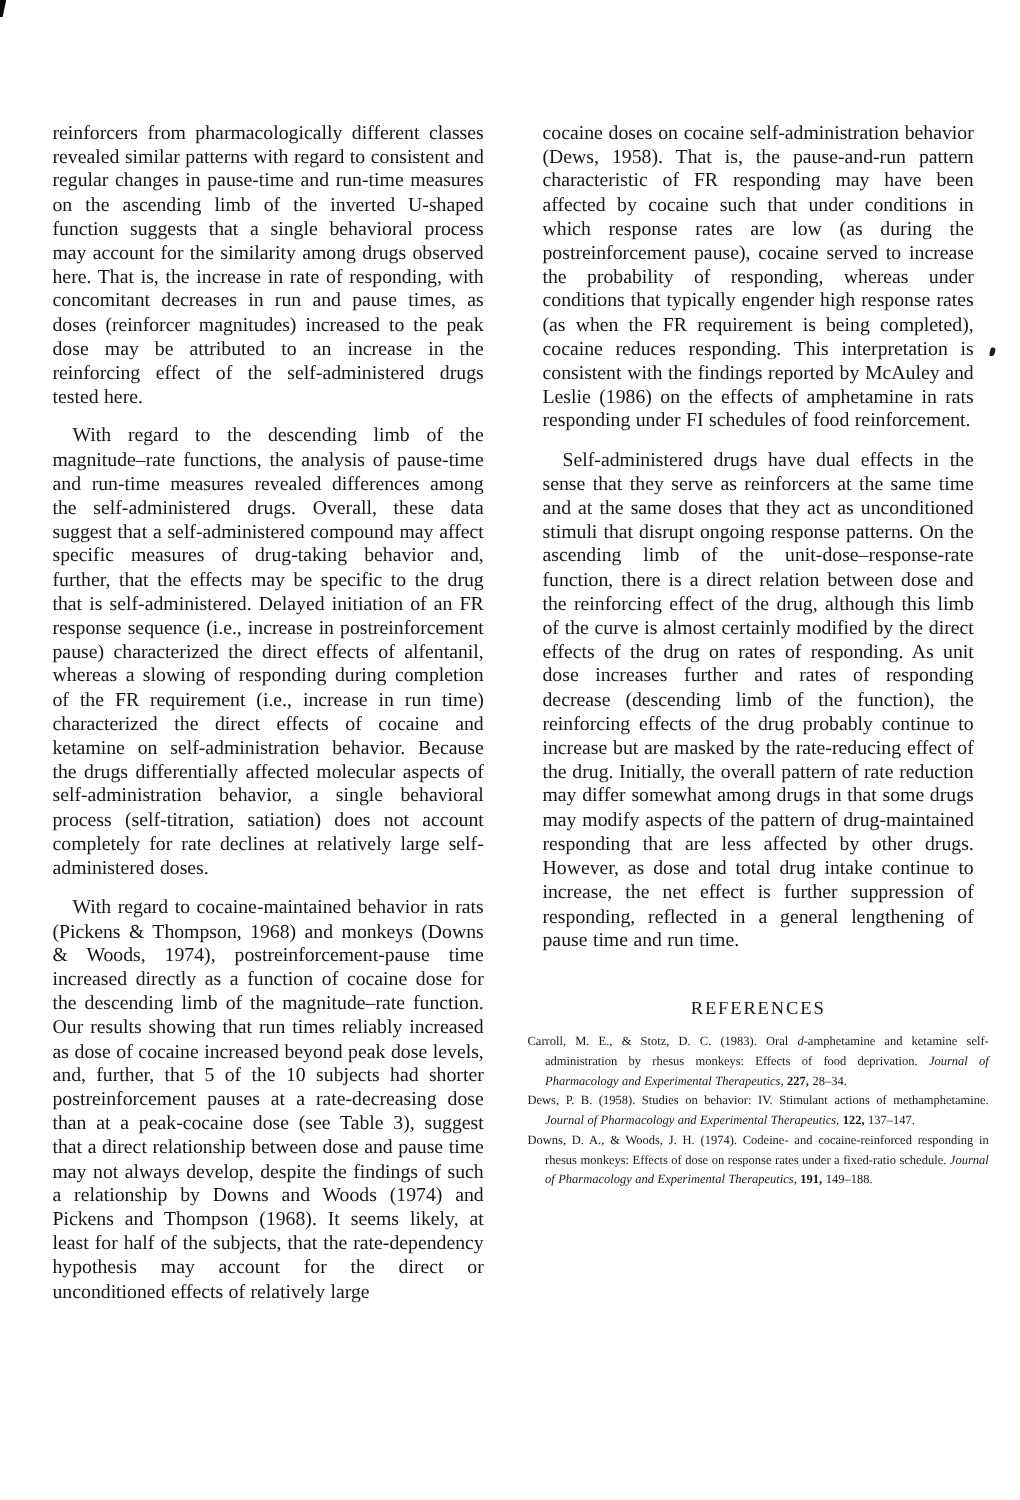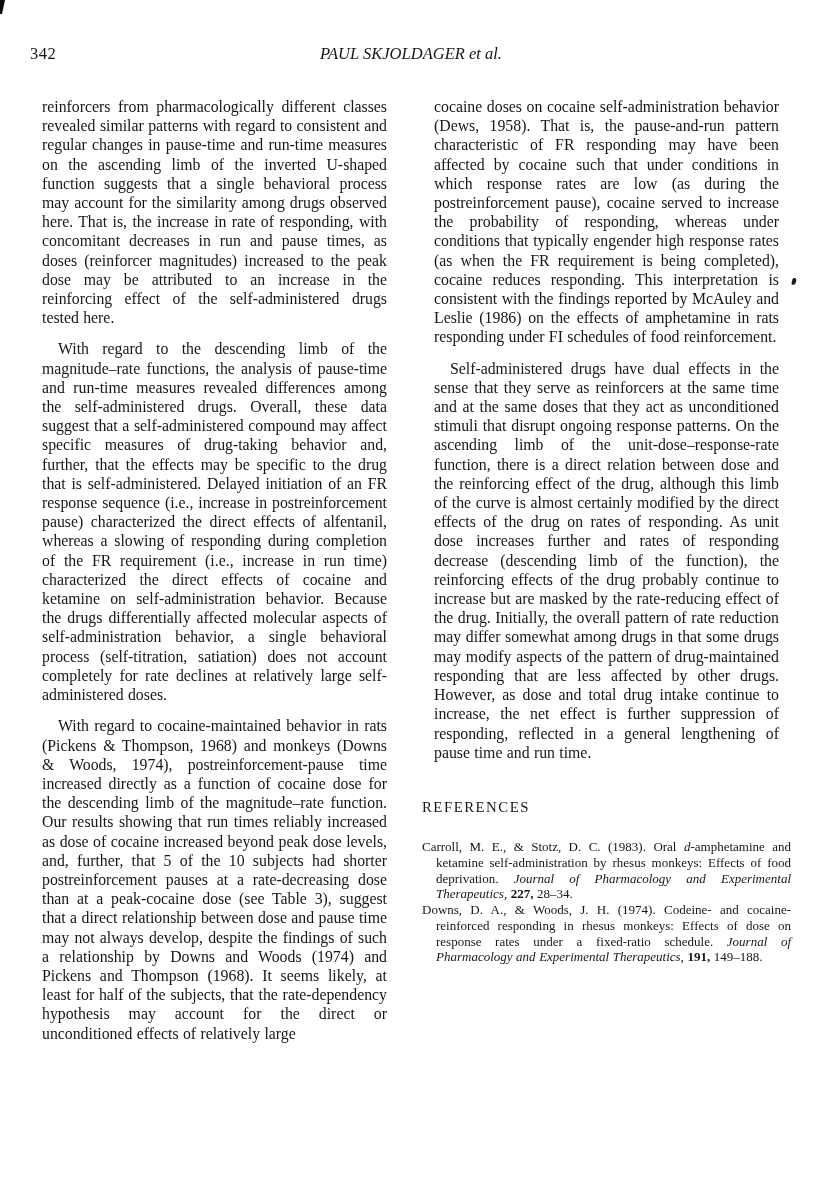--- a/index.html
+++ b/index.html
@@ -54,10 +54,6 @@
   <div class="artifact-corner"></div>
   <div class="artifact-speck"></div>
 
-  <div class="running-head">
-    <span class="page-number">342</span>
-    <div class="running-title">PAUL SKJOLDAGER et al.</div>
-  </div>
 
   <div class="columns">
 

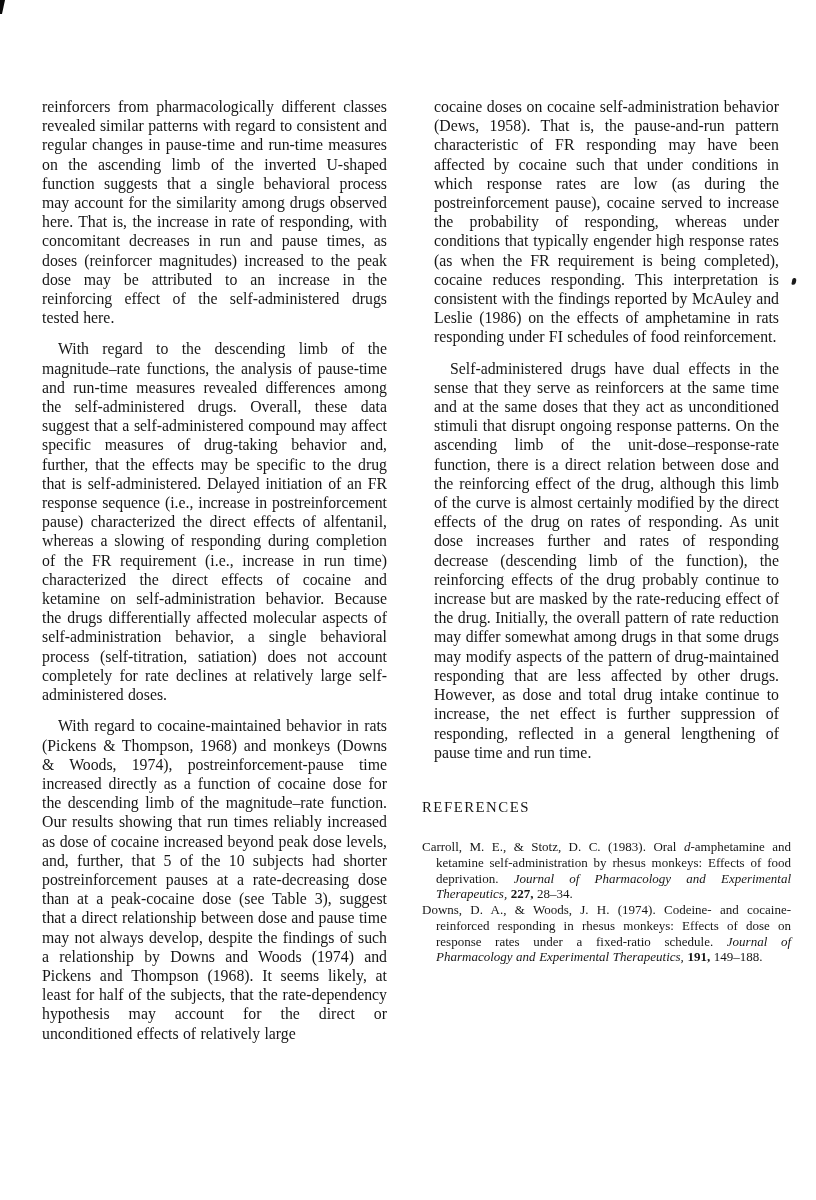--- a/index.html
+++ b/index.html
@@ -26,8 +26,8 @@
   .col p.indent{text-indent:16px;}
   
   .refs-heading{
-    margin-top:37px;margin-bottom:23px;
-    font-size:14.8px;letter-spacing:1.5px;
+    margin-top:37px;margin-bottom:10px;
+    text-align:center;font-size:14.8px;letter-spacing:1.5px;
   }
   .refs .ref{
     font-size:13px;line-height:15.8px;text-align:justify;

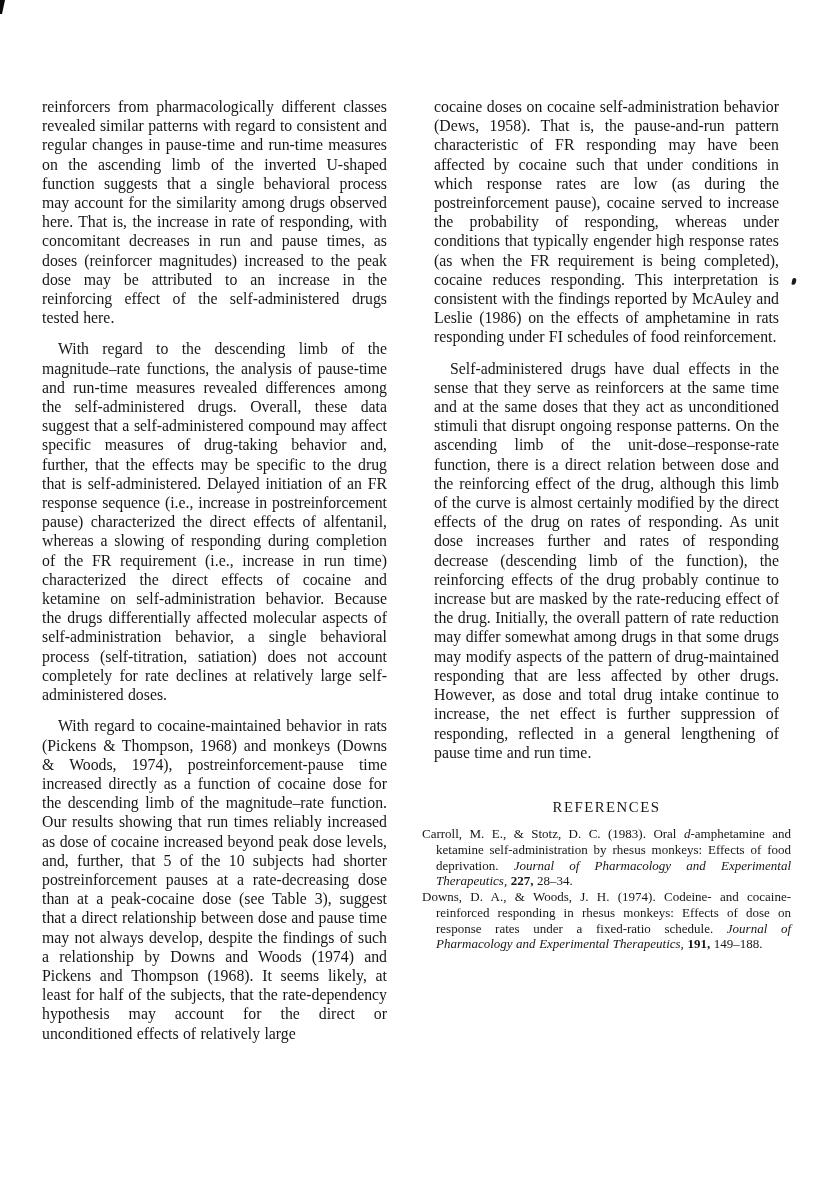--- a/index.html
+++ b/index.html
@@ -30,7 +30,7 @@
     text-align:center;font-size:14.8px;letter-spacing:1.5px;
   }
   .refs .ref{
-    font-size:13px;line-height:15.8px;text-align:justify;
+    font-size:10px;line-height:15.8px;text-align:justify;
     padding-left:14px;text-indent:-14px;margin:0;
     word-spacing:.3px;
   }

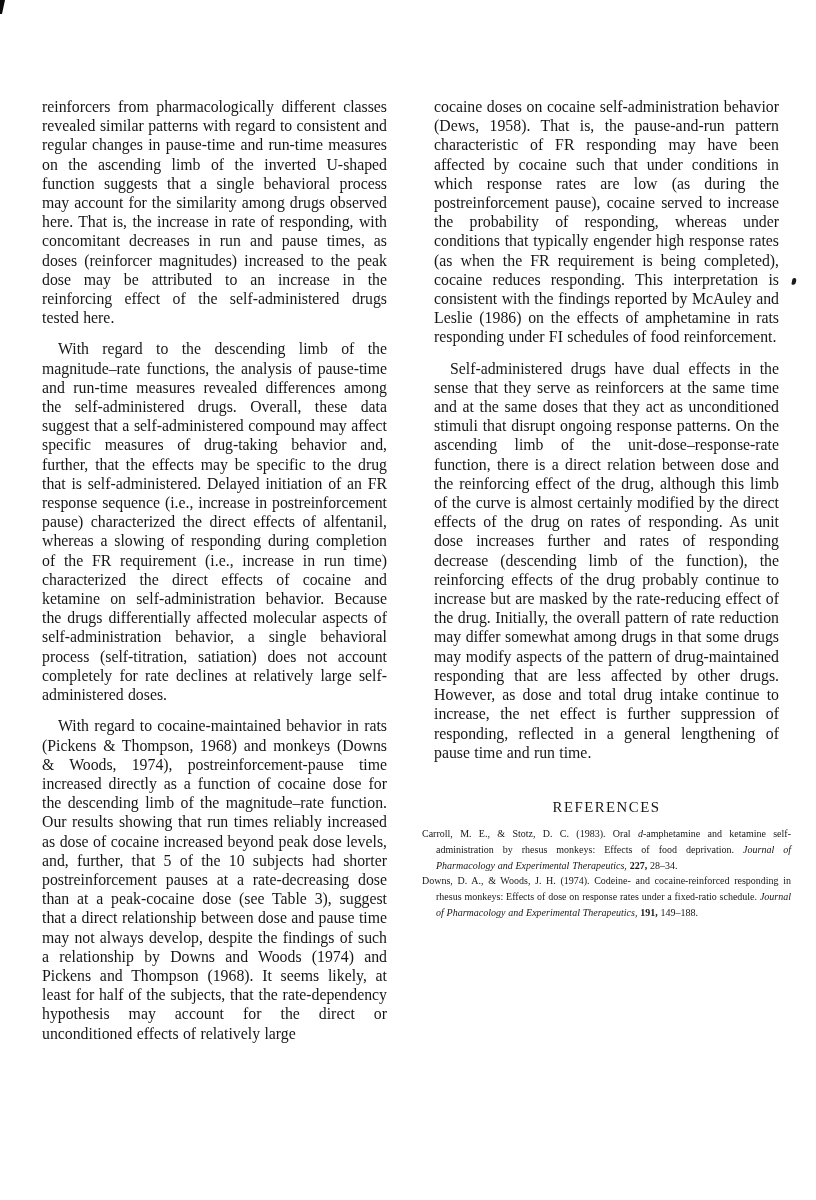--- a/index.html
+++ b/index.html
@@ -70,6 +70,7 @@
       <div class="refs-heading">REFERENCES</div>
       <div class="refs">
           <div class="ref"><span>Carroll, M. E., &amp; Stotz, D. C.  (1983).  Oral </span><span class="it">d</span><span>-amphetamine and ketamine self-administration by rhesus monkeys: Effects of food deprivation. </span><span class="it">Journal of Pharmacology and Experimental Therapeutics, </span><span class="bd">227,</span><span> 28–34.</span></div>
+          <div class="ref"><span>Dews, P. B.  (1958).  Studies on behavior: IV. Stimulant actions of methamphetamine. </span><span class="it">Journal of Pharmacology and Experimental Therapeutics, </span><span class="bd">122,</span><span> 137–147.</span></div>
           <div class="ref"><span>Downs, D. A., &amp; Woods, J. H.  (1974).  Codeine- and cocaine-reinforced responding in rhesus monkeys: Effects of dose on response rates under a fixed-ratio schedule. </span><span class="it">Journal of Pharmacology and Experimental Therapeutics, </span><span class="bd">191,</span><span> 149–188.</span></div>
         </div>
     </div>

